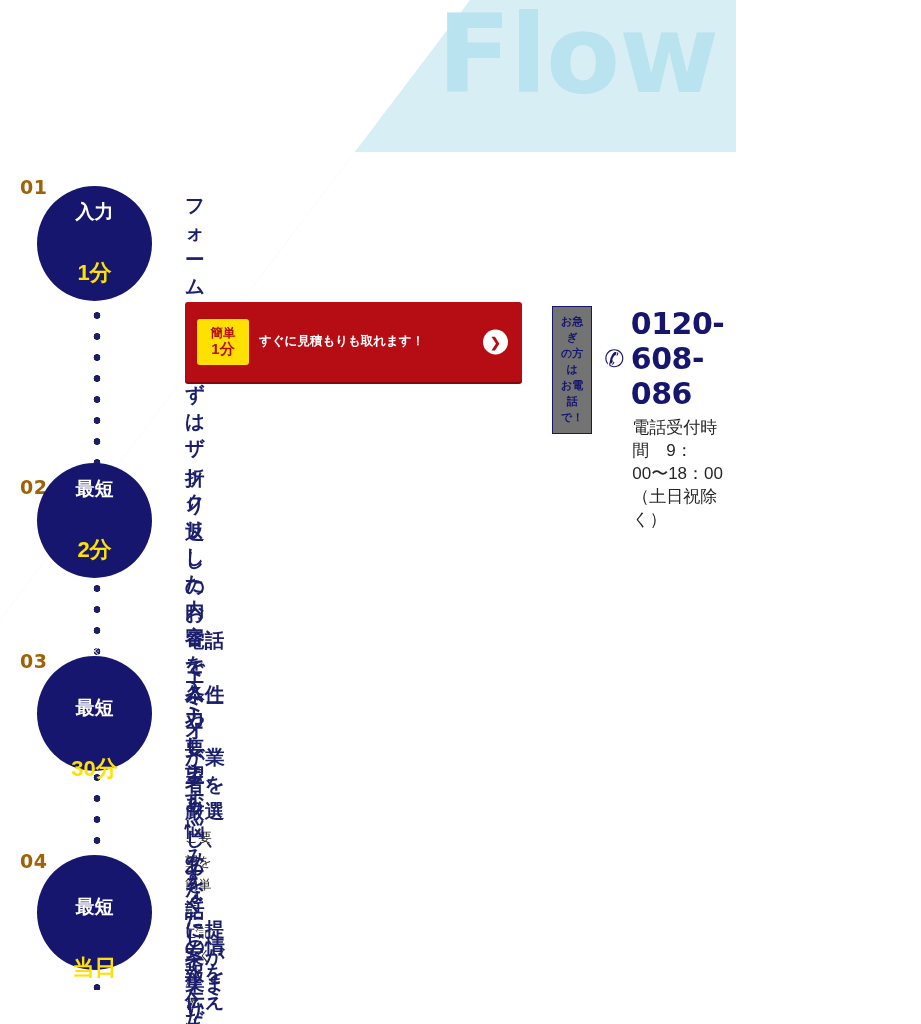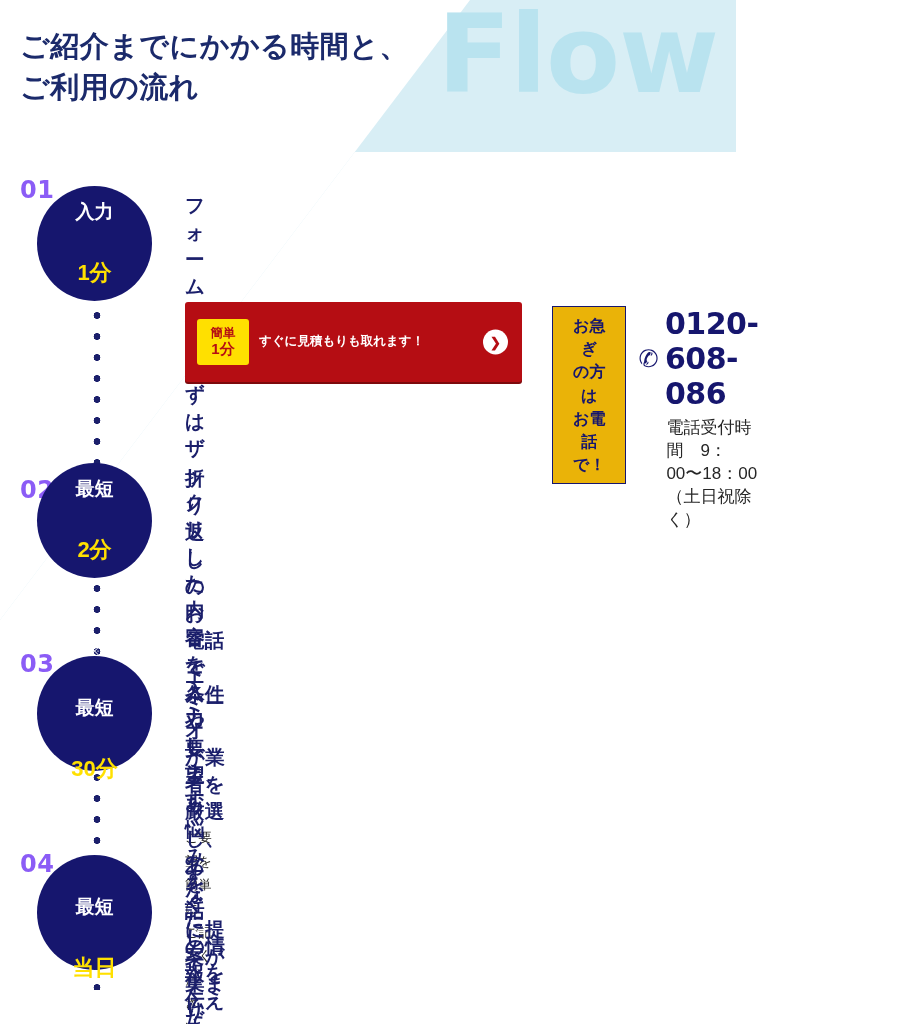--- a/index.html
+++ b/index.html
@@ -218,8 +218,6 @@
   <div class="header-band">
     <div class="flow-word">Flow</div>
   </div>
-  <div class="header-title">ご紹介までにかかる時間と、
-ご利用の流れ</div>
 
   <div class="rail"></div>
 

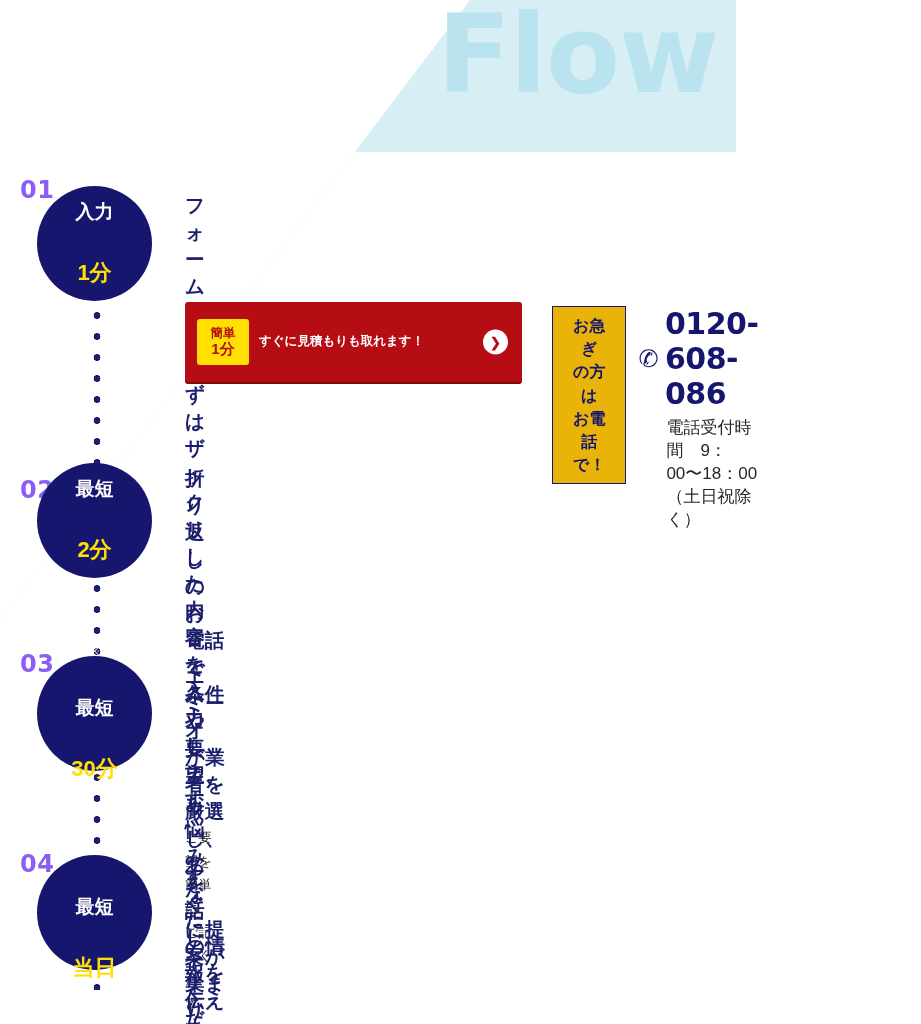--- a/index.html
+++ b/index.html
@@ -80,9 +80,9 @@
   .step-num {
     position: absolute;
     left: 20px;
-    font-size: 24px;
-    font-weight: bold;
-    color: #8b5cf6;
+    font-size: 19px;
+    font-weight: bold;
+    color: #a16207;
     font-family: "DejaVu Sans", sans-serif;
     letter-spacing: 0.5px;
   }

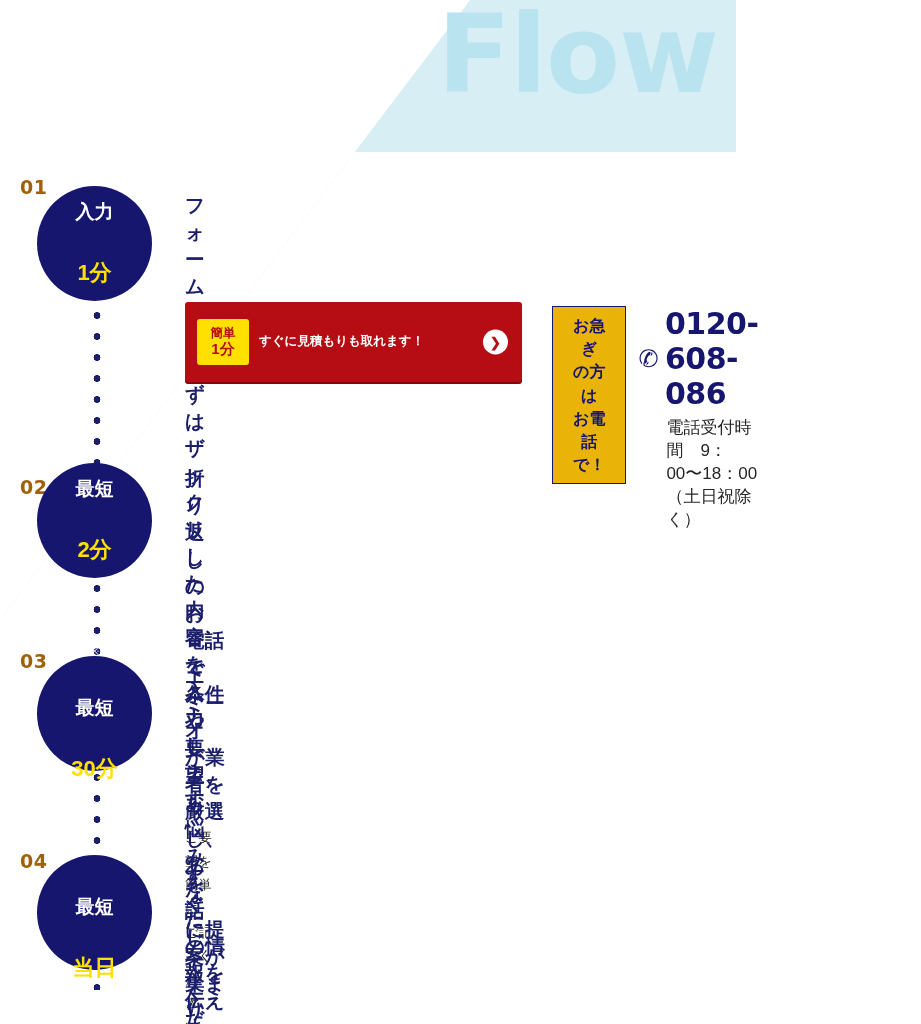--- a/index.html
+++ b/index.html
@@ -182,13 +182,13 @@
   .urgent-box {
     border: 1.6px solid #16166e;
     color: #16166e;
-    font-size: 16px;
+    font-size: 11px;
     font-weight: bold;
     line-height: 1.45;
-    padding: 7px 20px;
+    padding: 7px 8px;
     text-align: center;
     white-space: pre-line;
-    background: #eab308;
+    background: #737373;
   }
   .phone-right { margin-left: 12px; }
   .phone-num {

